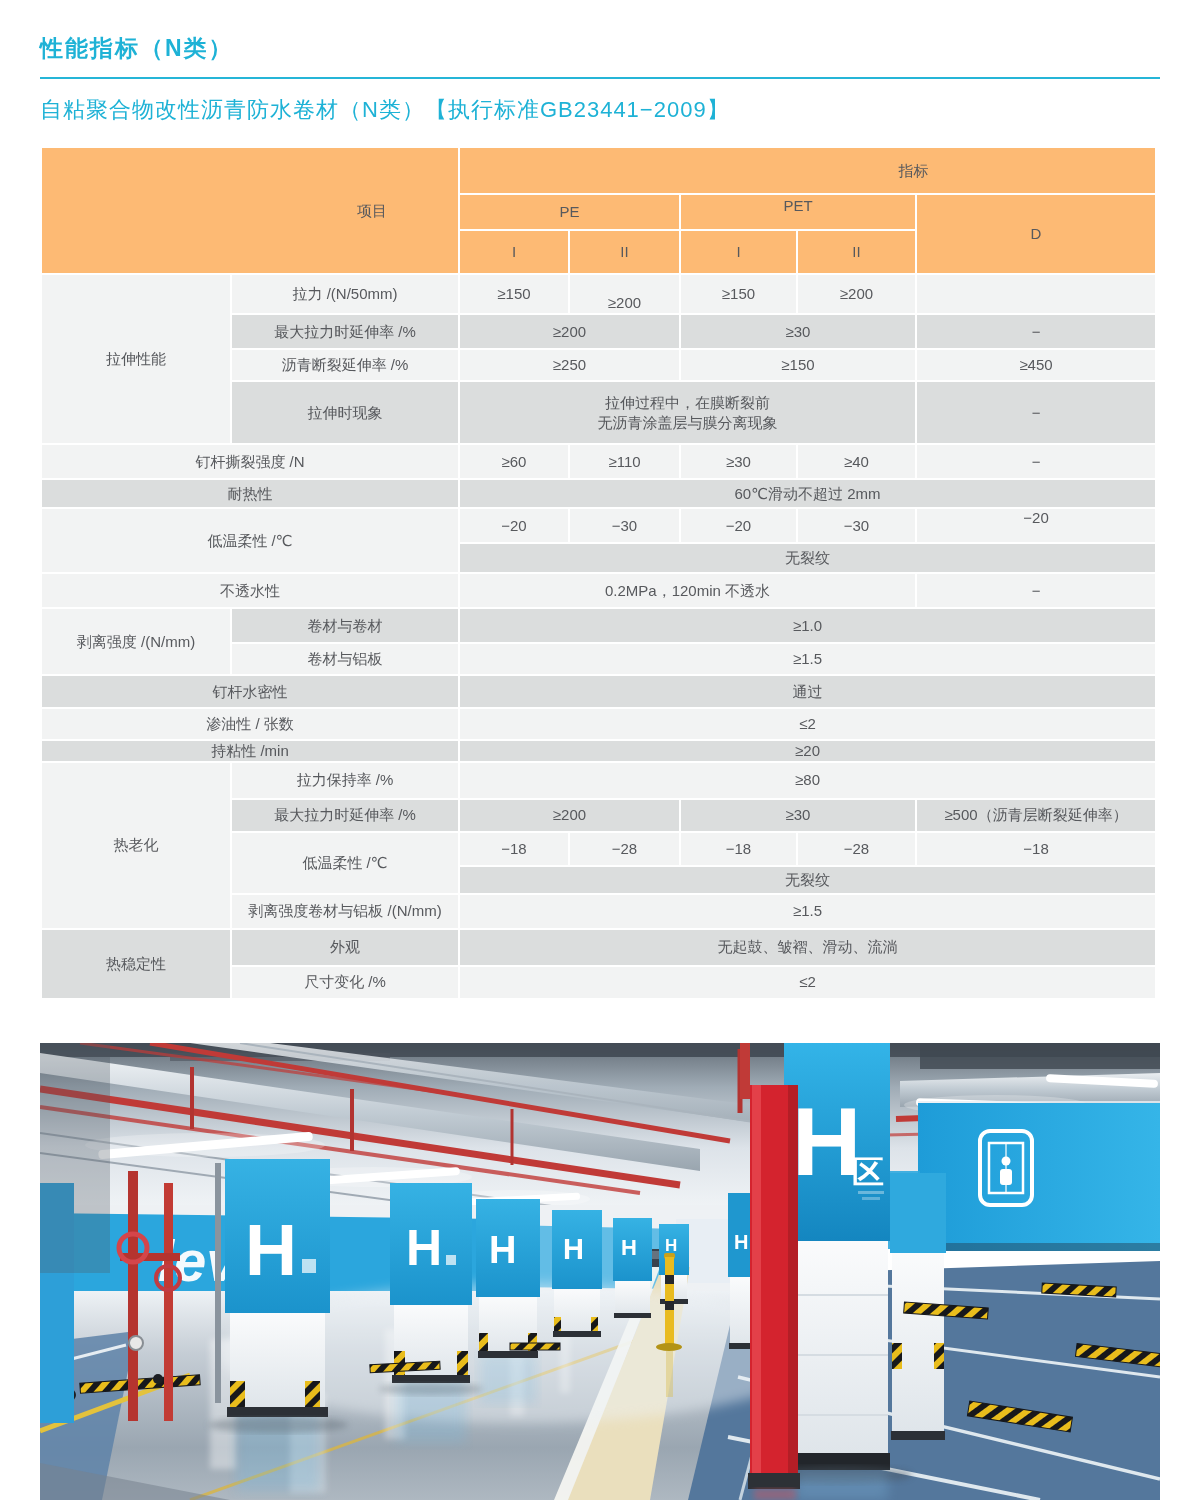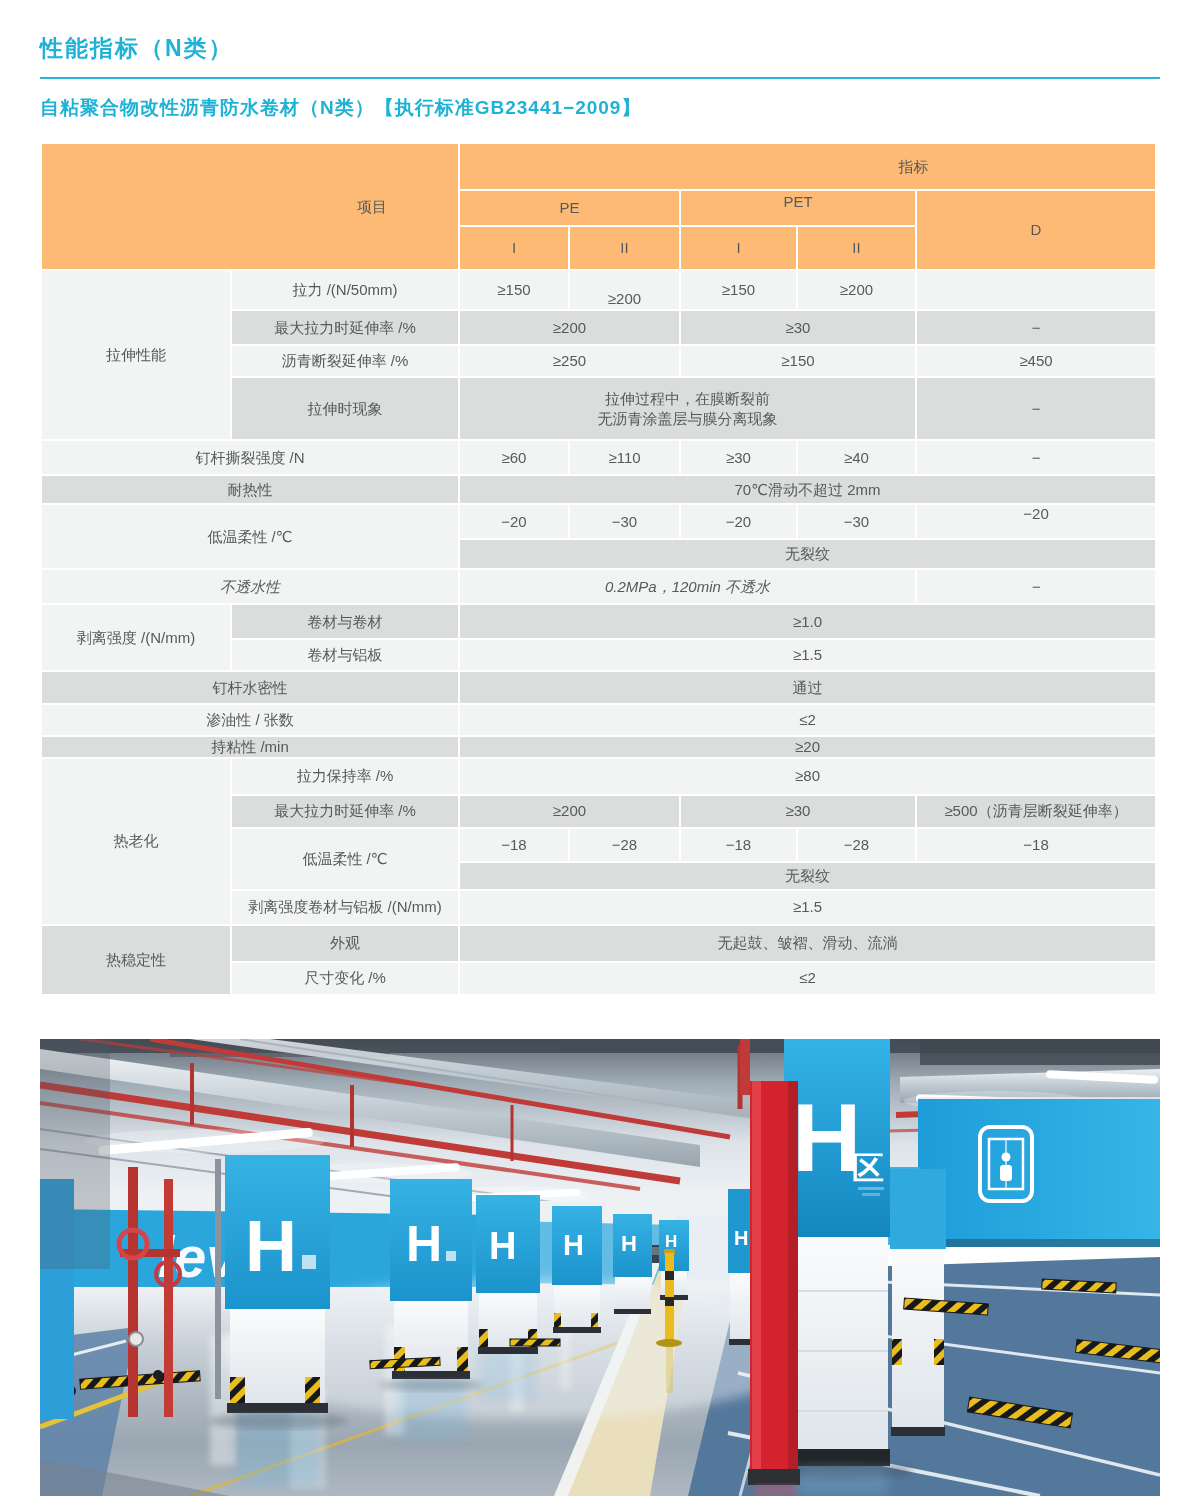--- a/index.html
+++ b/index.html
@@ -7,7 +7,7 @@
   .content{padding:0 40px;}
   .page-title{margin:0;padding-top:33px;font-size:23px;font-weight:bold;color:#1eb2d6;letter-spacing:2px;}
   .title-rule{border:none;border-bottom:2px solid #25b5d7;margin:13px 0 0 0;}
-  .page-subtitle{margin-top:16px;font-size:19px;font-weight:bold;color:#1eb2d6;letter-spacing:1px;}
+  .page-subtitle{margin-top:16px;font-size:22px;font-weight:normal;color:#1eb2d6;letter-spacing:1px;}
   table.spec{margin-top:21px;border-collapse:separate;border-spacing:2px;table-layout:fixed;width:1117px;}
   table.spec td{padding:0;text-align:center;vertical-align:middle;font-size:15px;color:#57595d;line-height:1.3;overflow:hidden;}
   td.k-head{background:#fdba74;color:#ffffff;font-size:17px;}

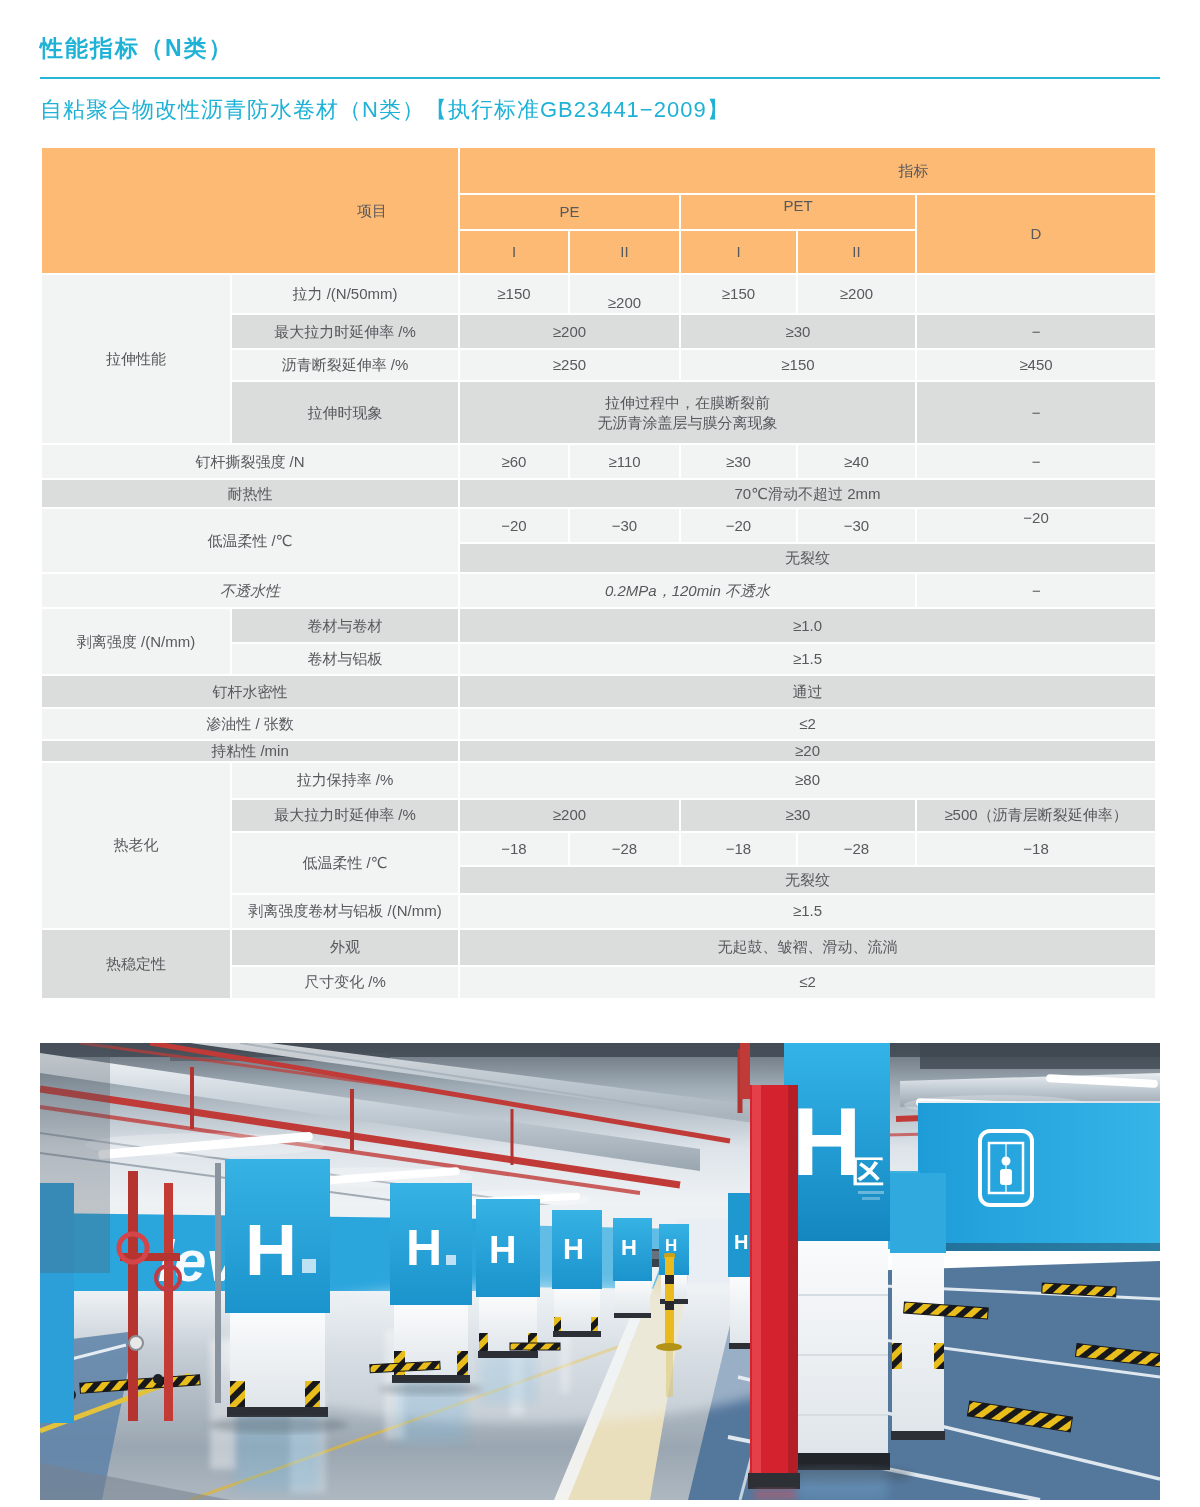--- a/index.html
+++ b/index.html
@@ -92,7 +92,7 @@
         </tr>
         <tr style="height: 27px;">
           <td colspan="2" class="k-item s-D"><span>耐热性</span></td>
-          <td colspan="5" class="k-val s-D"><span>70℃滑动不超过 2mm</span></td>
+          <td colspan="5" class="k-val s-D"><span>60℃滑动不超过 2mm</span></td>
         </tr>
         <tr style="height: 33px;">
           <td colspan="2" rowspan="2" class="k-item s-L"><span>低温柔性 /℃</span></td>

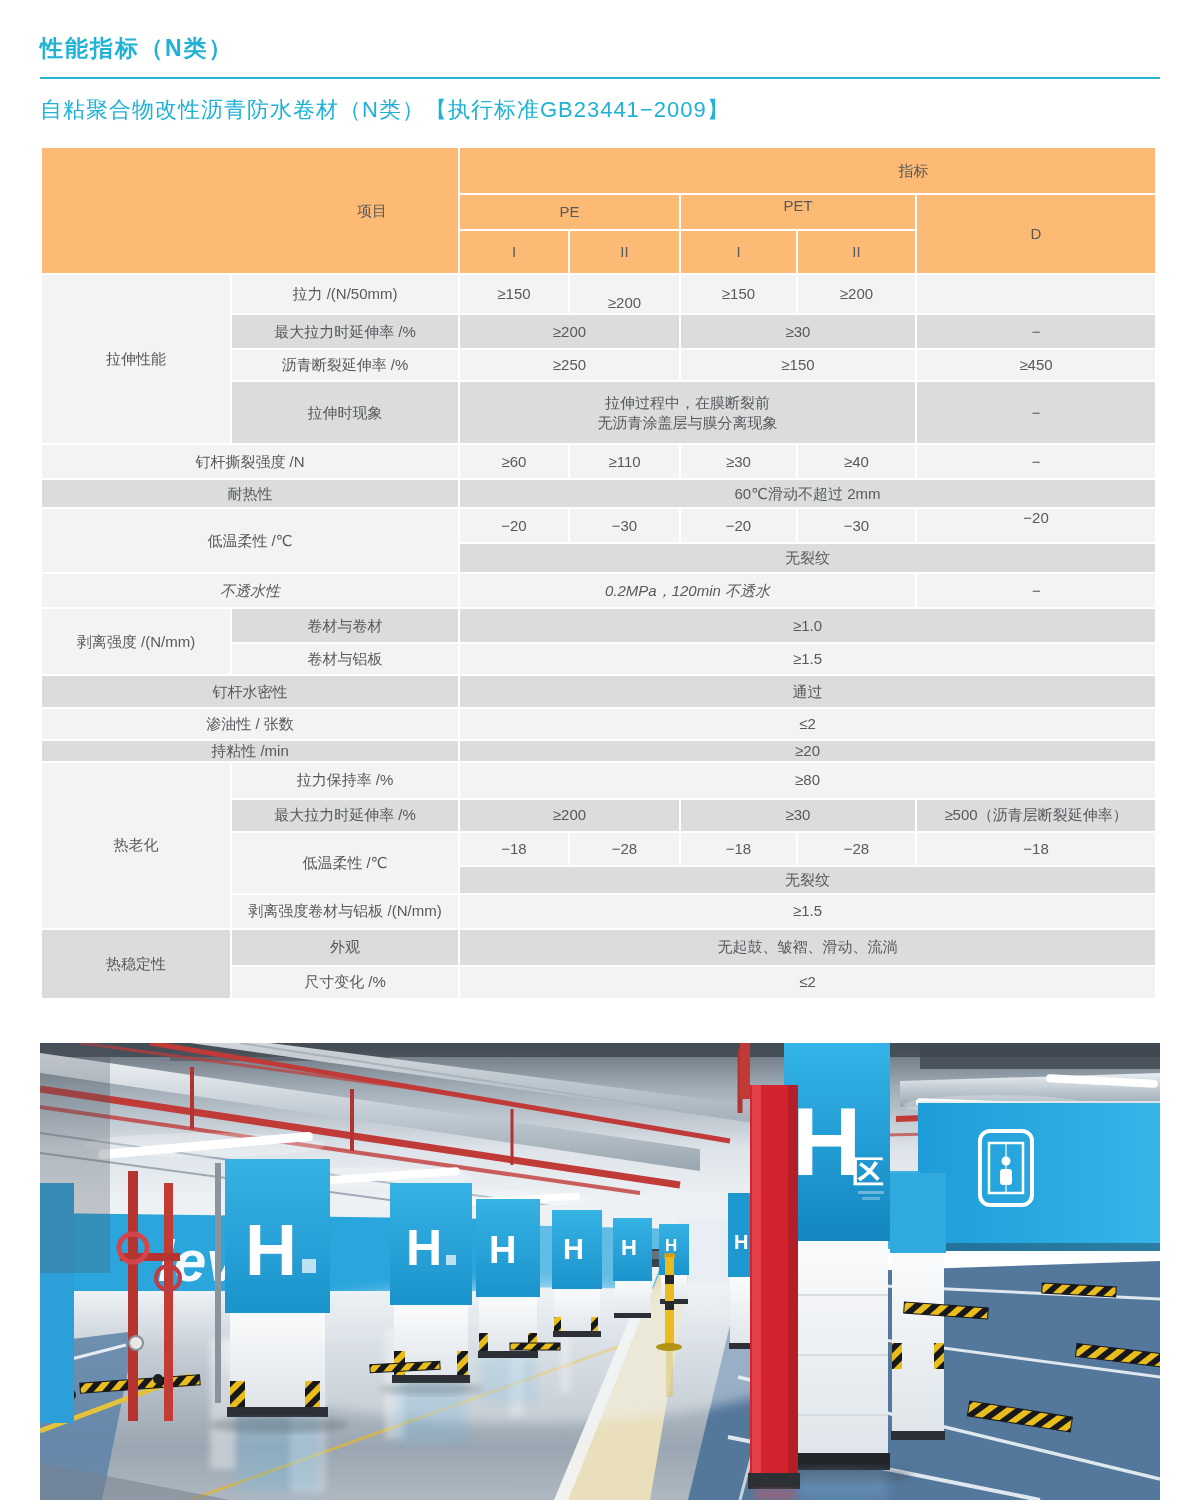--- a/index.html
+++ b/index.html
@@ -105,7 +105,7 @@
         <tr style="height: 28px;">
           <td colspan="5" class="k-val s-D"><span>无裂纹</span></td>
         </tr>
-        <tr style="height: 33px; font-style: italic;">
+        <tr style="height: 33px;">
           <td colspan="2" class="k-item s-L"><span>不透水性</span></td>
           <td colspan="4" class="k-val s-L"><span>0.2MPa，120min 不透水</span></td>
           <td class="k-val s-L"><span>−</span></td>

